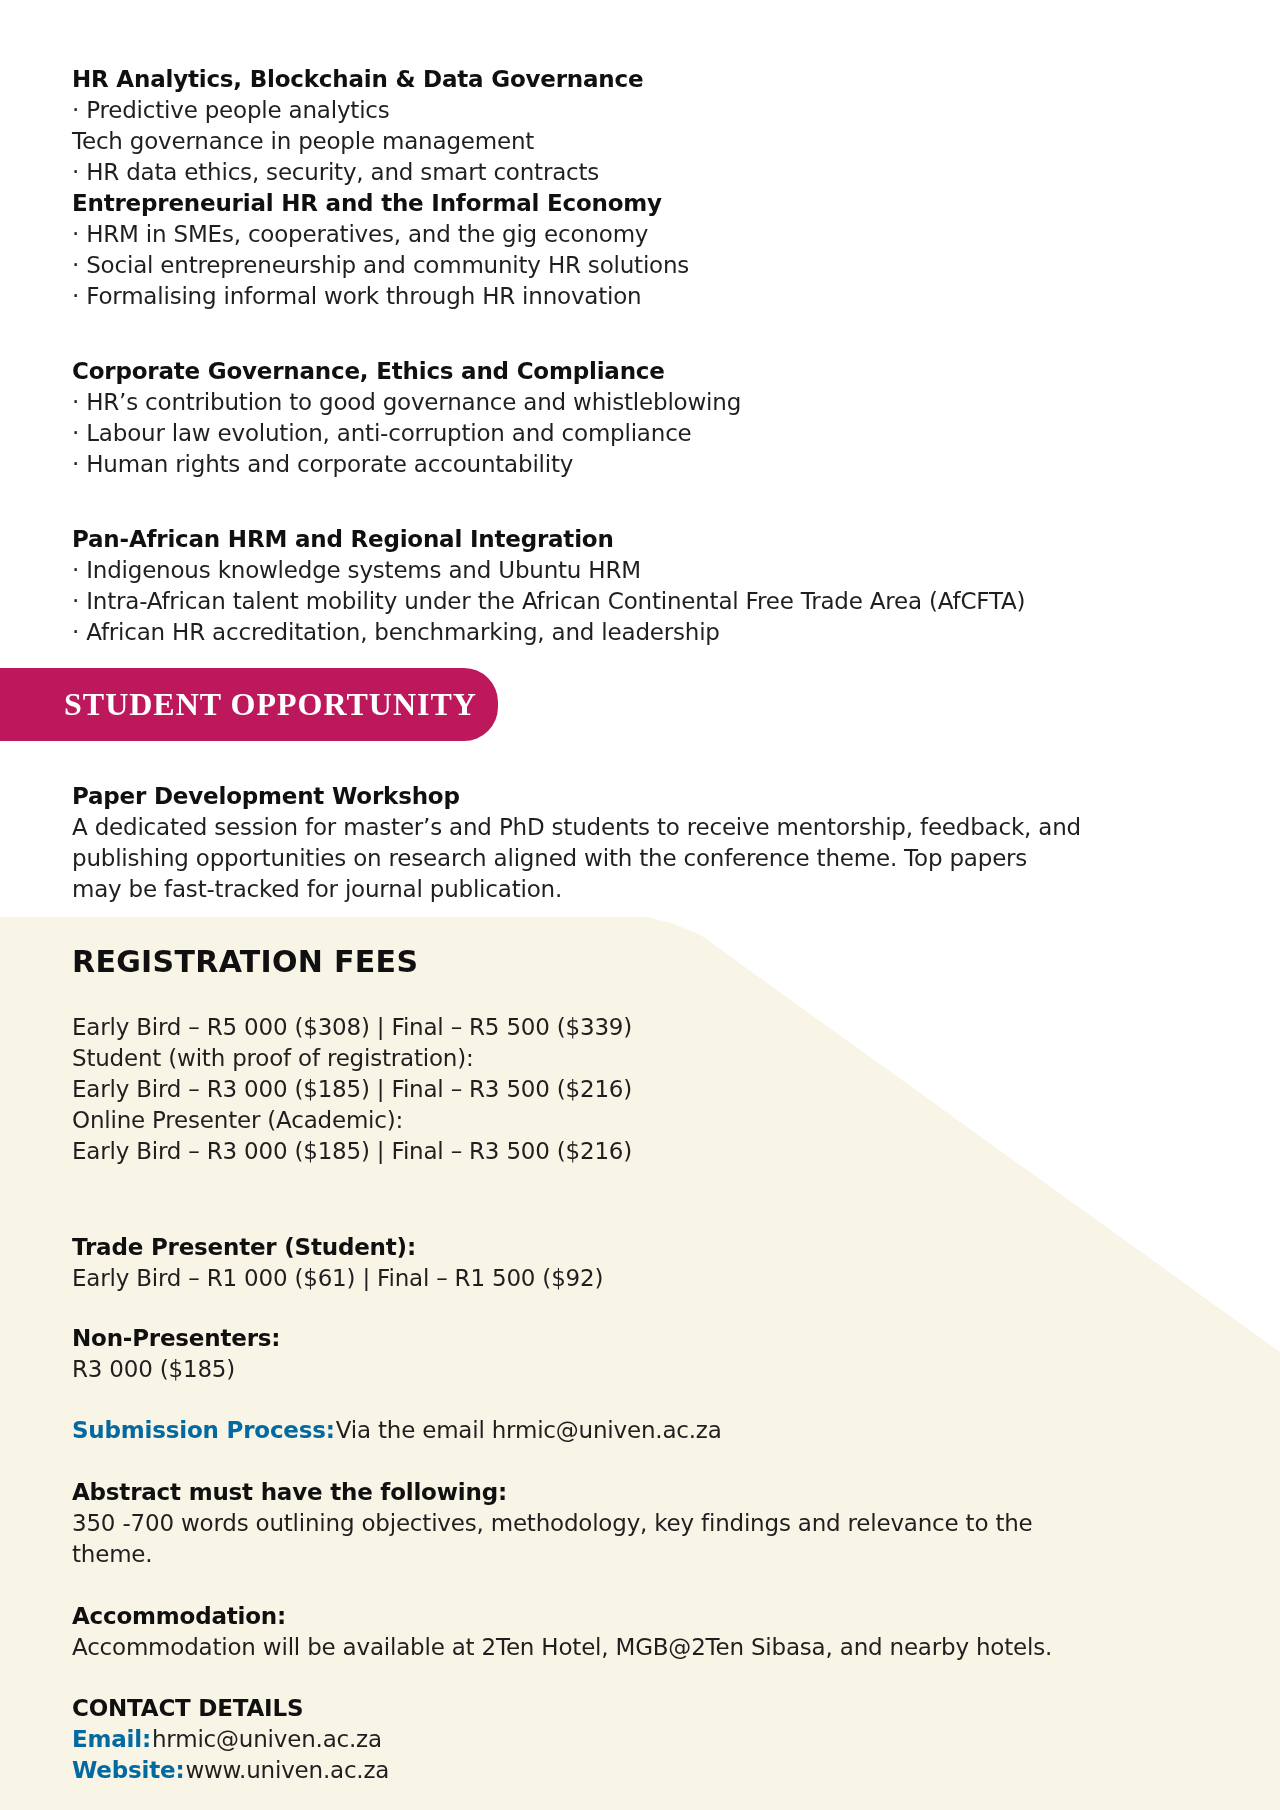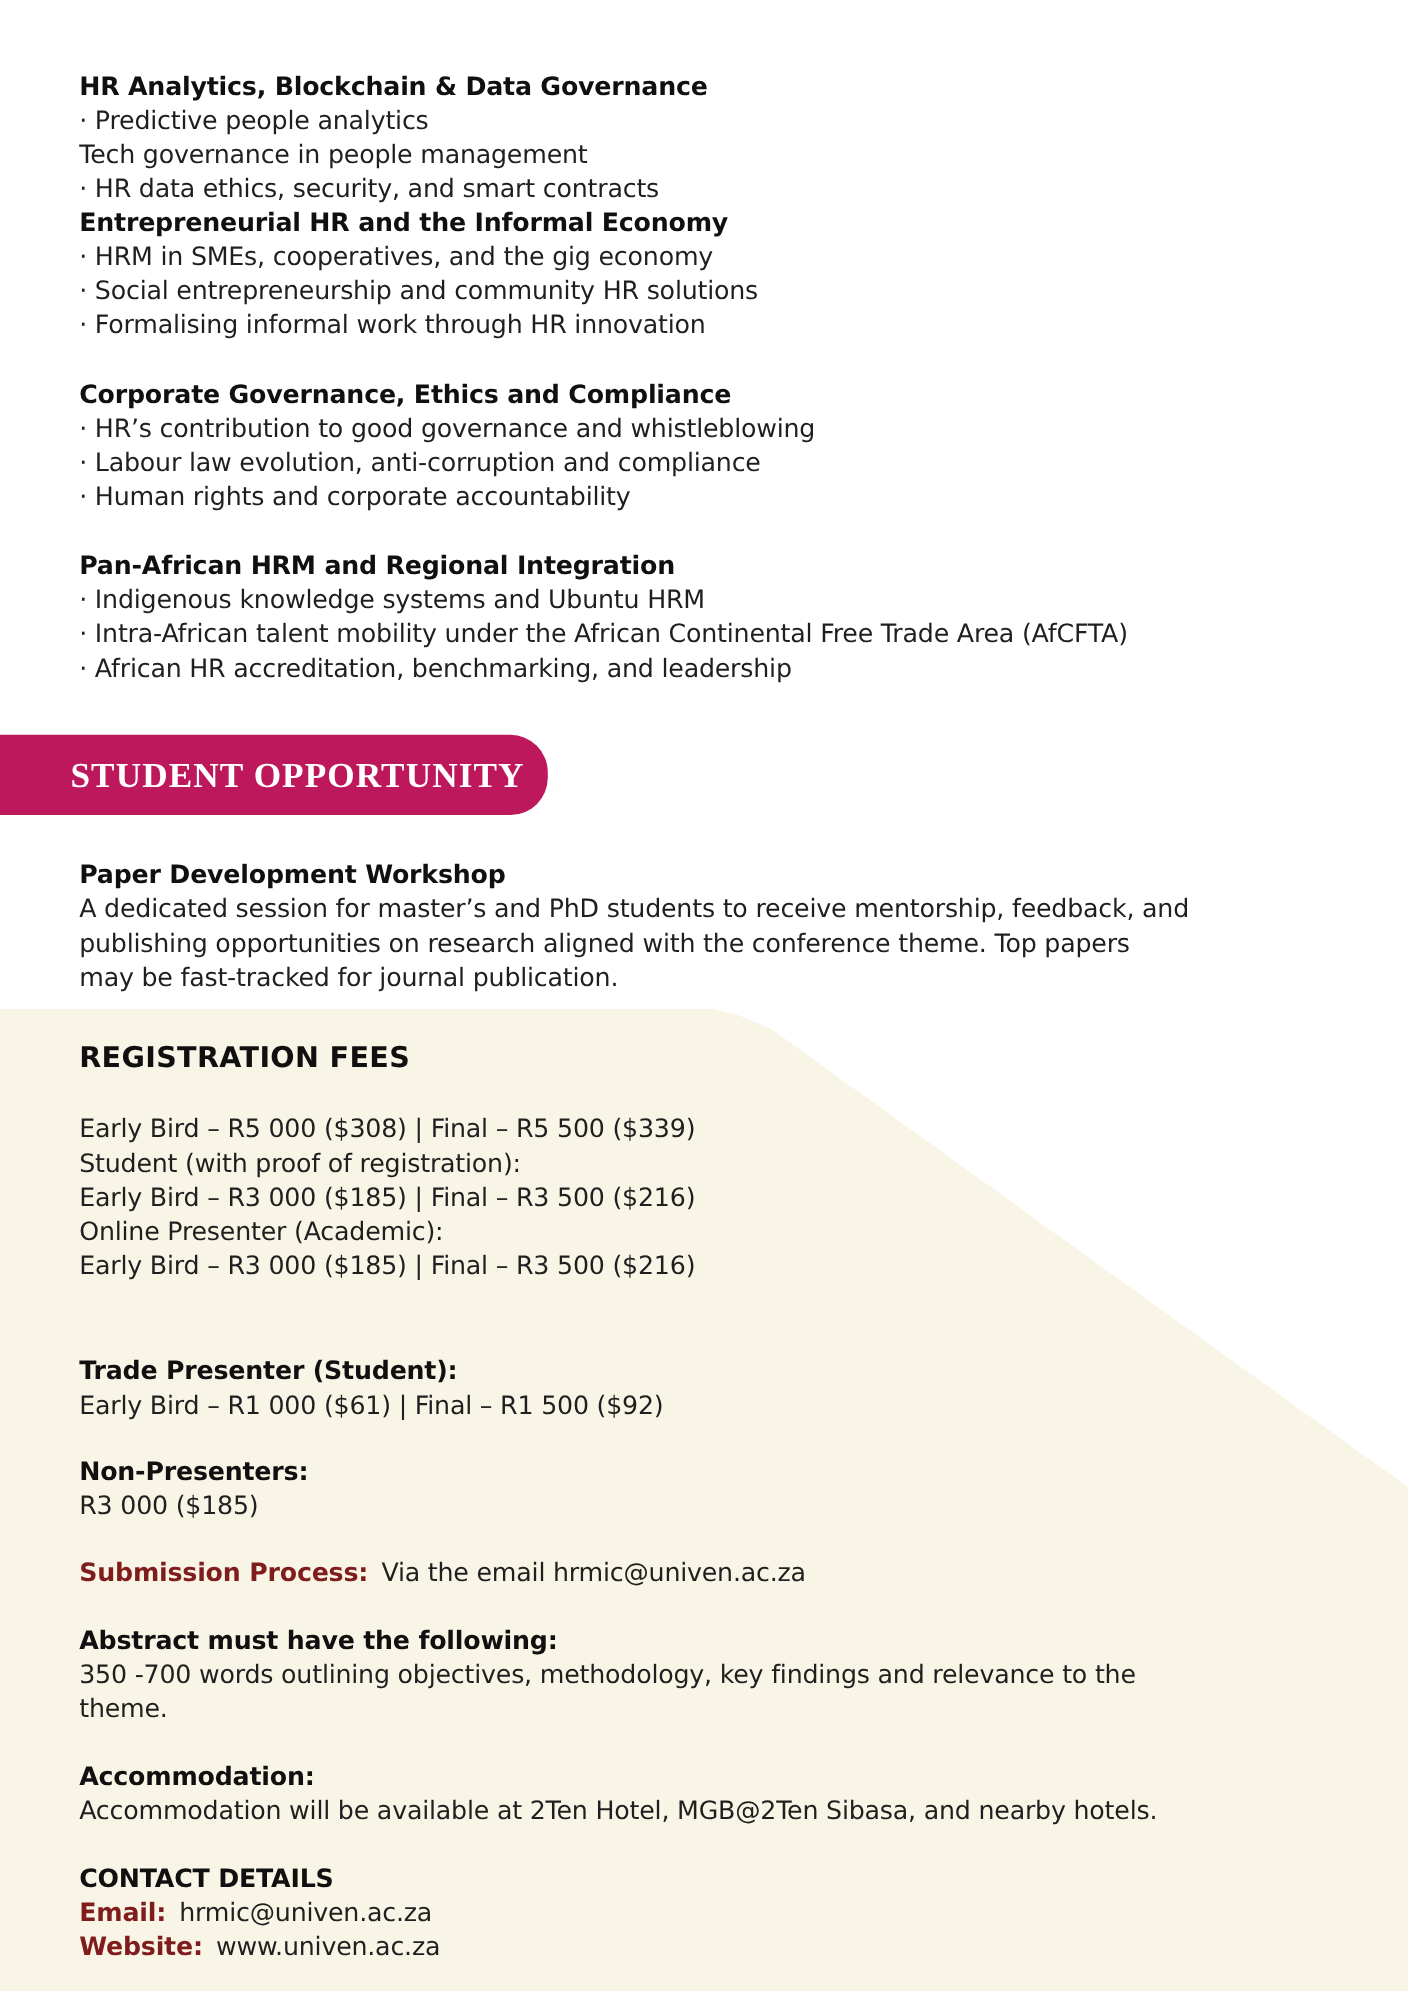--- a/index.html
+++ b/index.html
@@ -32,7 +32,7 @@
 
   #topics { top: 64px; }
   .topic-group { margin: 0; }
-  .topic-group.gap-before { margin-top: 32px; }
+  .topic-group.gap-before { margin-top: 44px; }
 
   
   #banner {

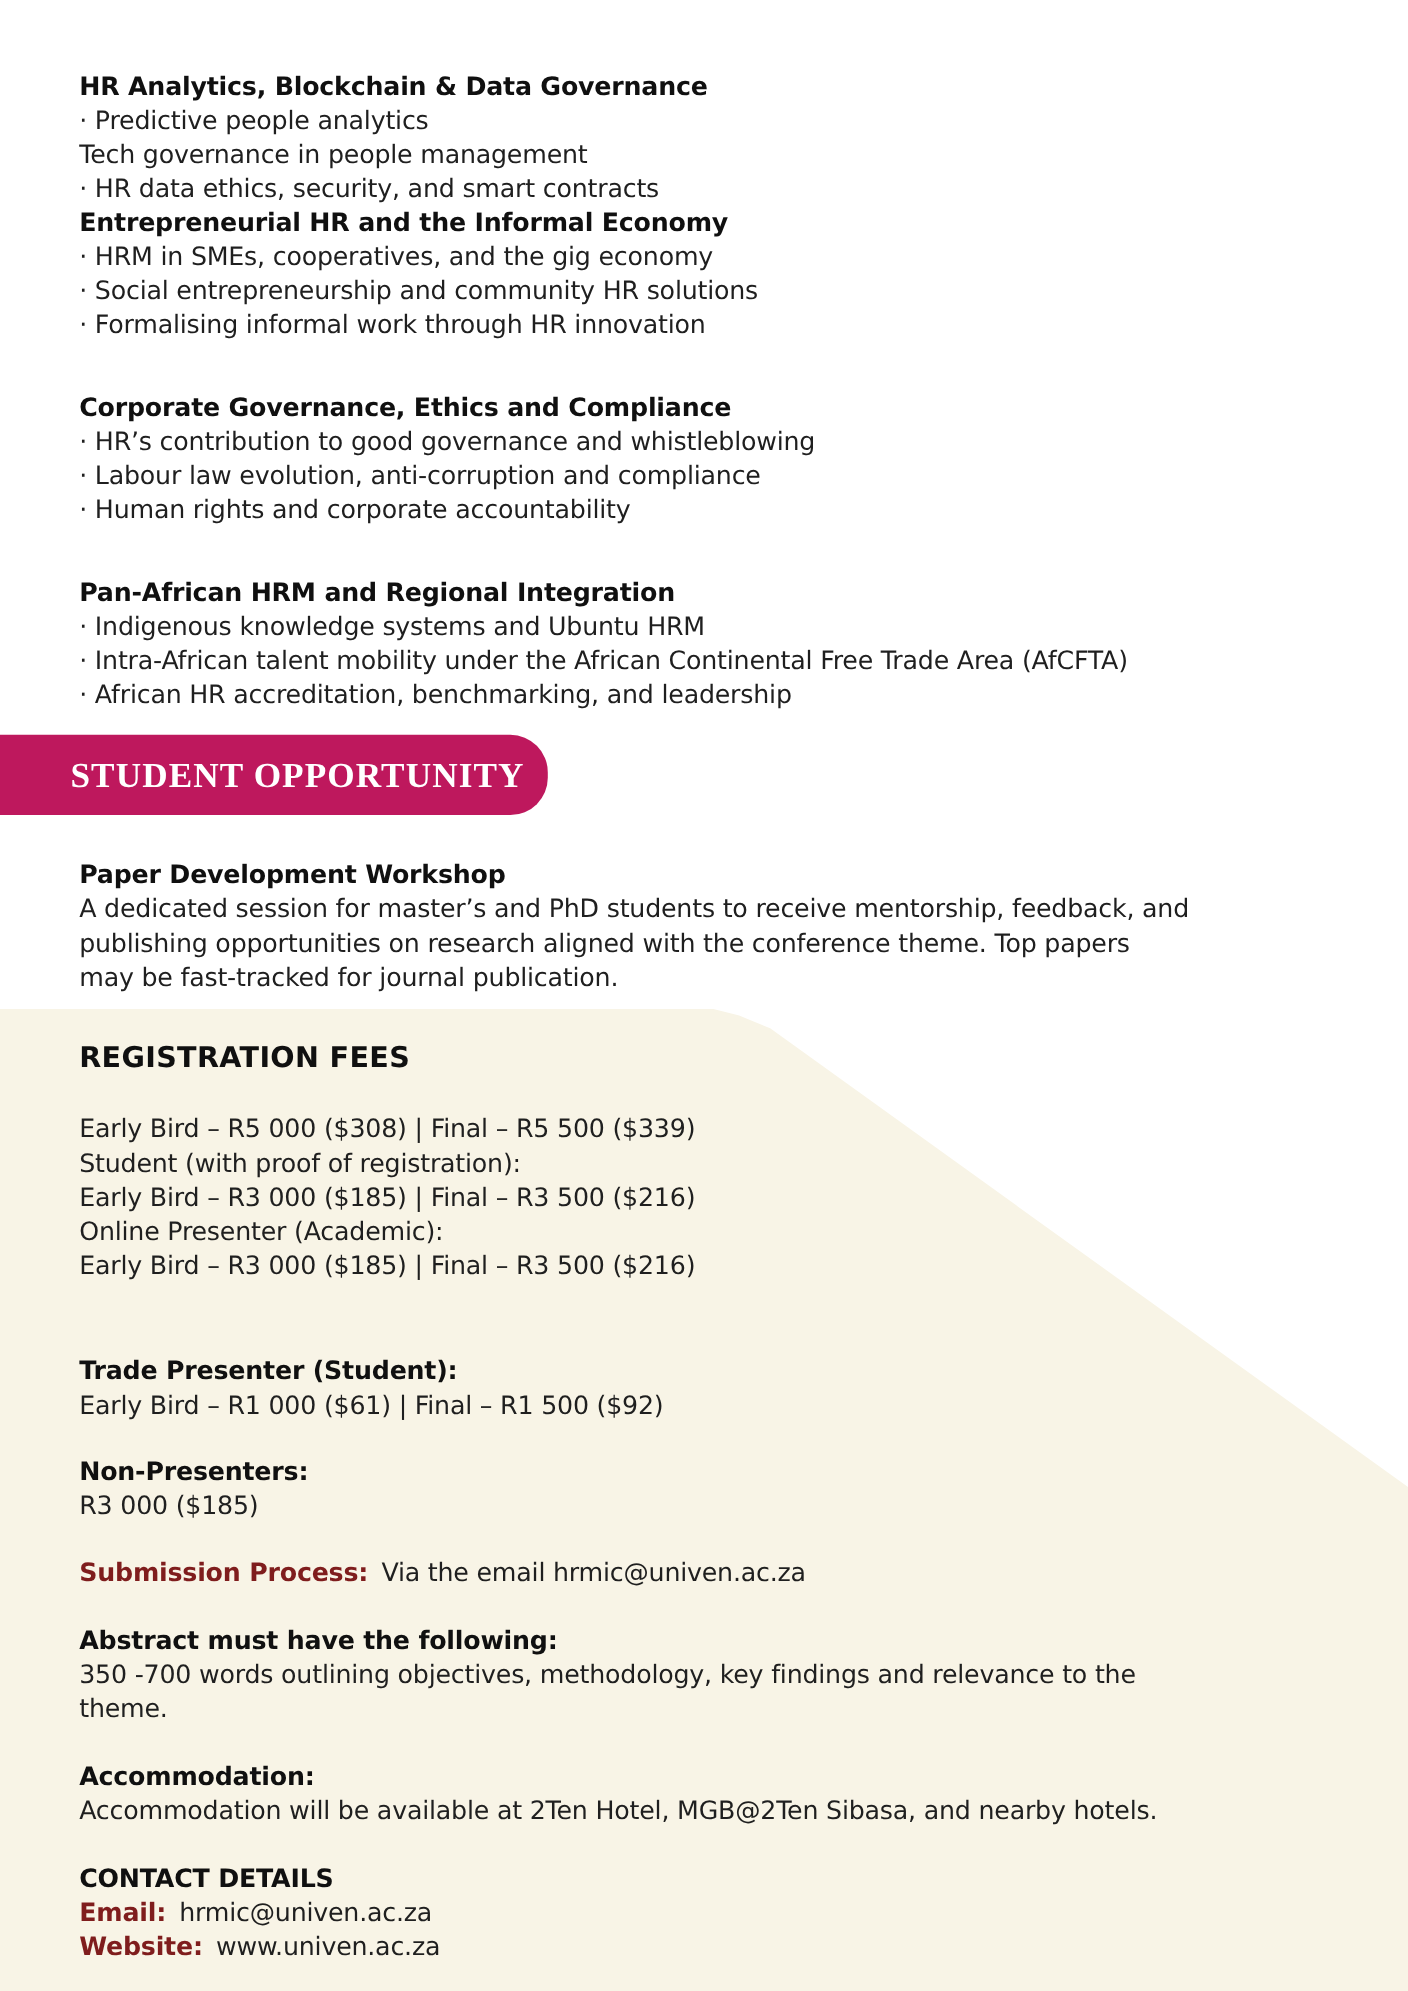--- a/index.html
+++ b/index.html
@@ -58,7 +58,7 @@
 
   #reg-heading {
     top: 945px;
-    font-size: 26px;
+    font-size: 30px;
     line-height: 34px;
     font-weight: 700;
     color: #101010;

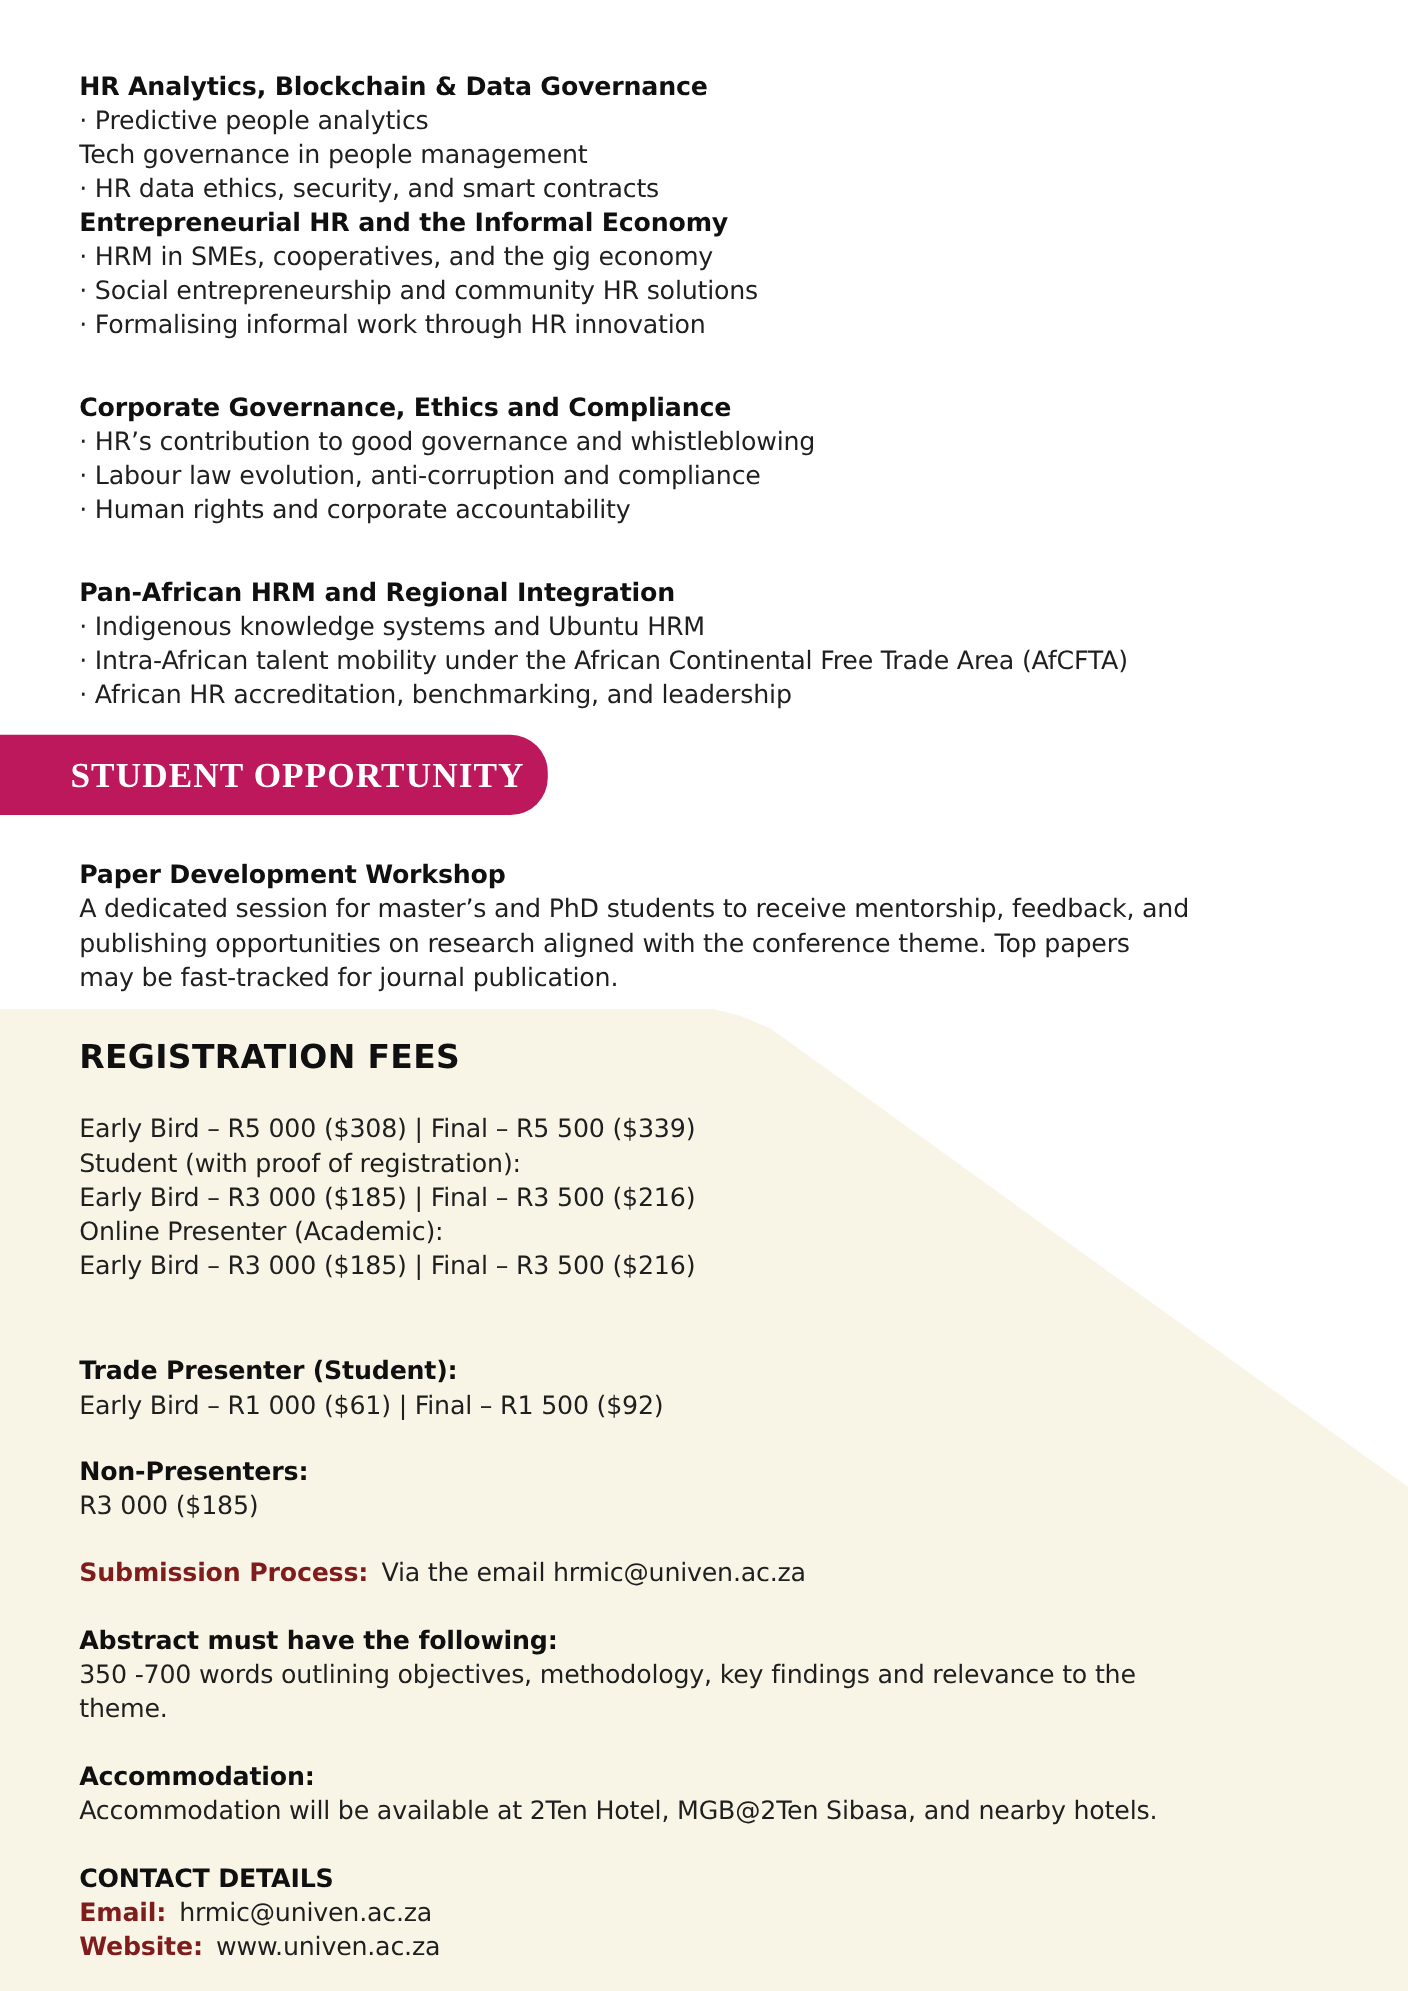--- a/index.html
+++ b/index.html
@@ -73,7 +73,7 @@
   #accommodation       { top: 1601px; }
   #contact             { top: 1693px; }
 
-  .inline-label { font-weight: 700; color: #7f1d1d; margin-right: 12px; }
+  .inline-label { font-weight: 700; color: #0369a1; margin-right: 1px; }
 </style>
 </head>
 <body>

